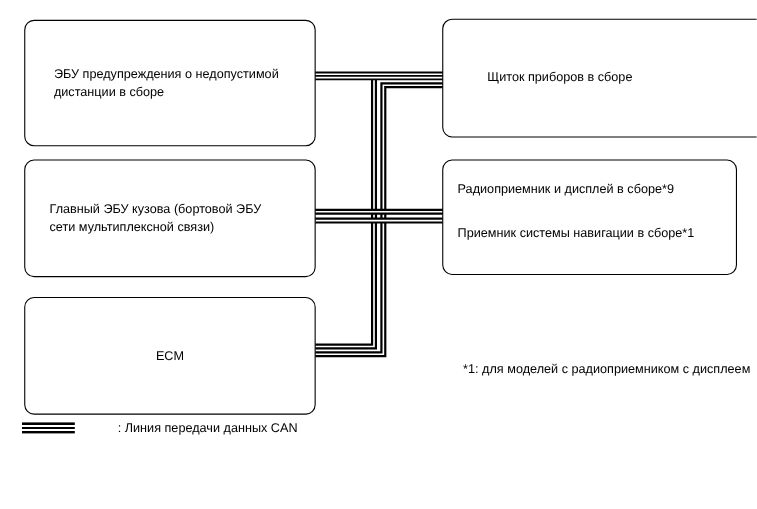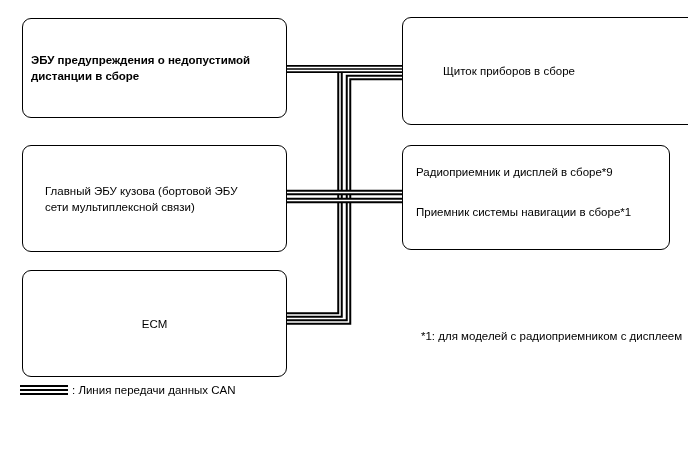--- a/index.html
+++ b/index.html
@@ -24,7 +24,7 @@
     z-index:1;
   }
   .box .txt{white-space:pre-line;line-height:16px;}
-  .box-1{left:22px;top:18px;width:265px;height:100px;padding-left:8px;font-weight:bold;}
+  .box-1{left:22px;top:18px;width:265px;height:115px;padding-left:26px;}
   .box-2{left:22px;top:145px;width:265px;height:107px;padding-left:22px;}
   .box-3{left:22px;top:270px;width:265px;height:107px;justify-content:center;text-align:center;}
   .box-4{left:402px;top:17px;width:312px;height:108px;padding-left:40px;}

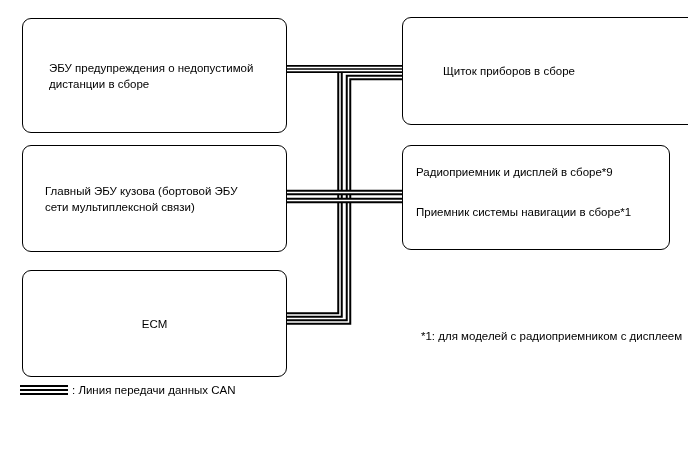--- a/index.html
+++ b/index.html
@@ -34,7 +34,7 @@
   .footnote{position:absolute;left:421px;line-height:13px;z-index:1;}
   .footnote-1{top:330px;}
   .footnote-2{top:373px;}
-  .legend{position:absolute;left:20px;top:384px;display:flex;align-items:center;z-index:1;}
+  .legend{position:absolute;left:20px;top:384px;display:flex;z-index:1;gap:35px;}
   .legend-symbol{
     width:48px;height:10px;margin-right:4px;
     background:linear-gradient(to bottom,

